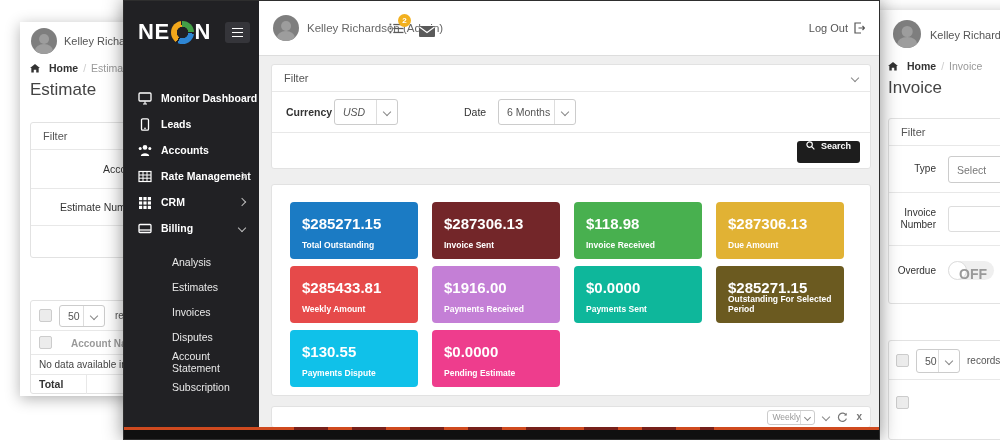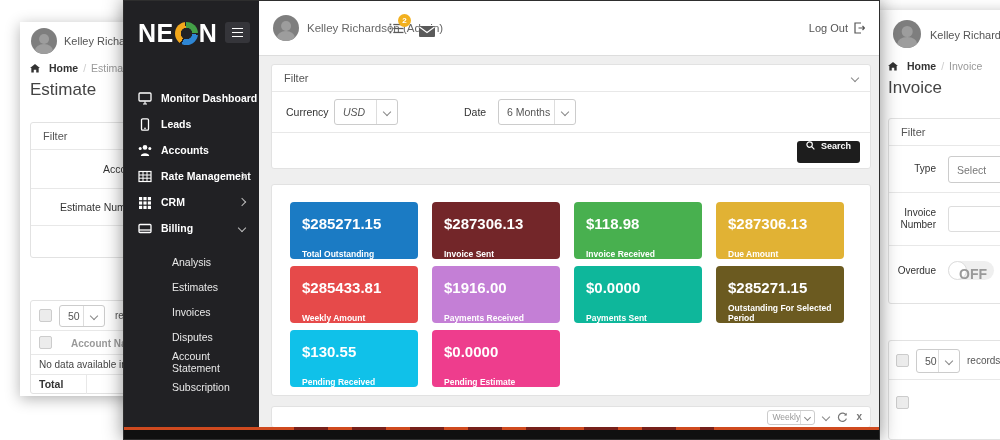--- a/index.html
+++ b/index.html
@@ -33,7 +33,7 @@
   
   #center-panel{left:123px;top:0;width:757px;height:440px;z-index:3;background:#efefef;border:1px solid #2e2e2e;box-sizing:border-box;box-shadow:0 0 18px rgba(0,0,0,.45);overflow:hidden;}
   #sidebar{position:absolute;left:0;top:0;bottom:0;width:135px;background:#212124;}
-  #logo{position:absolute;left:14px;top:18px;display:flex;align-items:center;color:#fff;font-size:25px;font-weight:bold;letter-spacing:.5px;}
+  #logo{position:absolute;left:14px;top:18px;display:flex;align-items:center;color:#fff;font-size:22px;font-weight:bold;letter-spacing:.5px;}
   #logo .donut{width:23px;height:23px;border-radius:50%;margin:0 1px;
     background:radial-gradient(circle,#212124 0 5.5px,transparent 6px),
       conic-gradient(#43a047 0deg 88deg,#212124 88deg 96deg,#2e86d4 96deg 206deg,#212124 206deg 214deg,#f2a71b 214deg 352deg,#212124 352deg 360deg);}

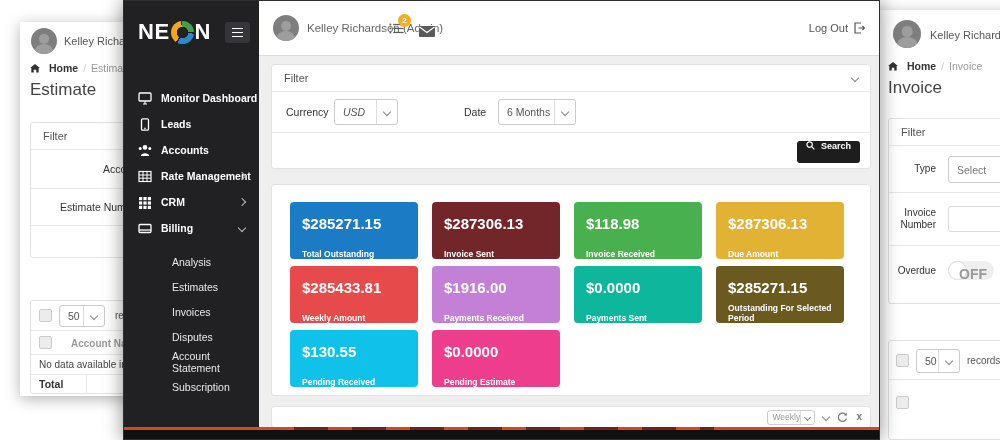--- a/index.html
+++ b/index.html
@@ -334,7 +334,7 @@
           <span class="cv hd"></span>
         </div>
         <div id="fc-controls">
-          <span class="abs lbl" style="left:14px;top:14px;">Currency</span>
+          <span class="abs lbl" style="left:14px;top:14px;font-weight:bold;">Currency</span>
           <div class="sel abs" style="left:62px;top:7px;width:64px;height:26px;font-style:italic;">
             <span class="txt">USD</span>
             <span class="cvbox">

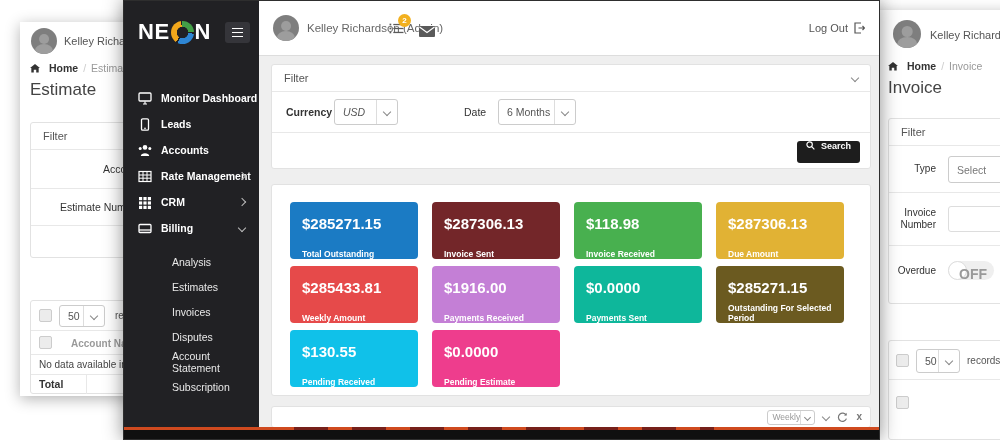--- a/index.html
+++ b/index.html
@@ -64,7 +64,7 @@
   #stats-grid{display:grid;grid-template-columns:repeat(4,128px);gap:7px 14px;}
   .stat{height:57px;border-radius:4px;color:#fff;position:relative;padding:10px 12px;box-sizing:border-box;}
   .stat .val{font-size:15px;font-weight:bold;margin-top:3px;}
-  .stat .cap{position:absolute;left:12px;bottom:0;font-size:8.5px;font-weight:bold;margin-top:40px;}
+  .stat .cap{position:absolute;left:12px;bottom:9px;font-size:8.5px;font-weight:bold;margin-top:40px;}
 
   #widget-card{left:12px;top:405px;width:600px;height:22px;display:flex;align-items:center;justify-content:flex-end;gap:8px;padding-right:8px;box-sizing:border-box;}
   #weekly-sel{width:48px;height:15px;font-size:8.5px;color:#999;}

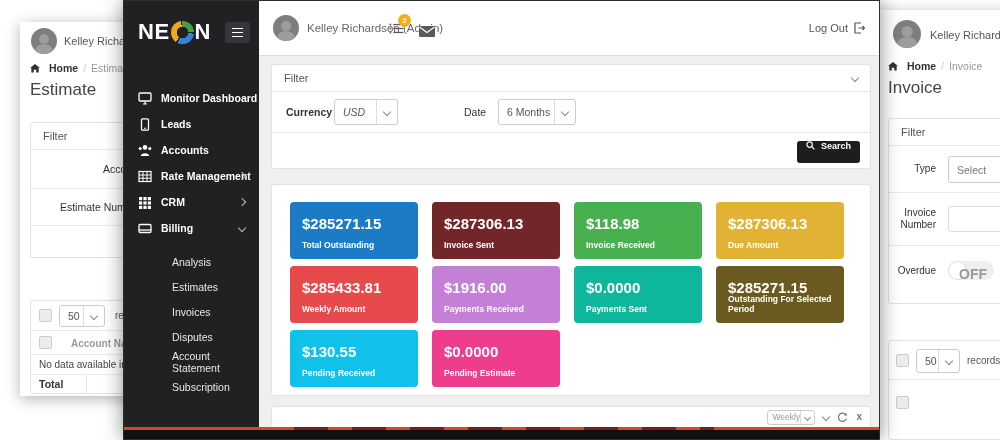--- a/index.html
+++ b/index.html
@@ -396,7 +396,7 @@
             </div>
           <div class="stat" style="background: rgb(16, 193, 233);">
               <div class="val">$130.55</div>
-              <div class="cap">Pending Received</div>
+              <div class="cap">Payments Dispute</div>
             </div>
           <div class="stat" style="background: rgb(238, 61, 141);">
               <div class="val">$0.0000</div>

